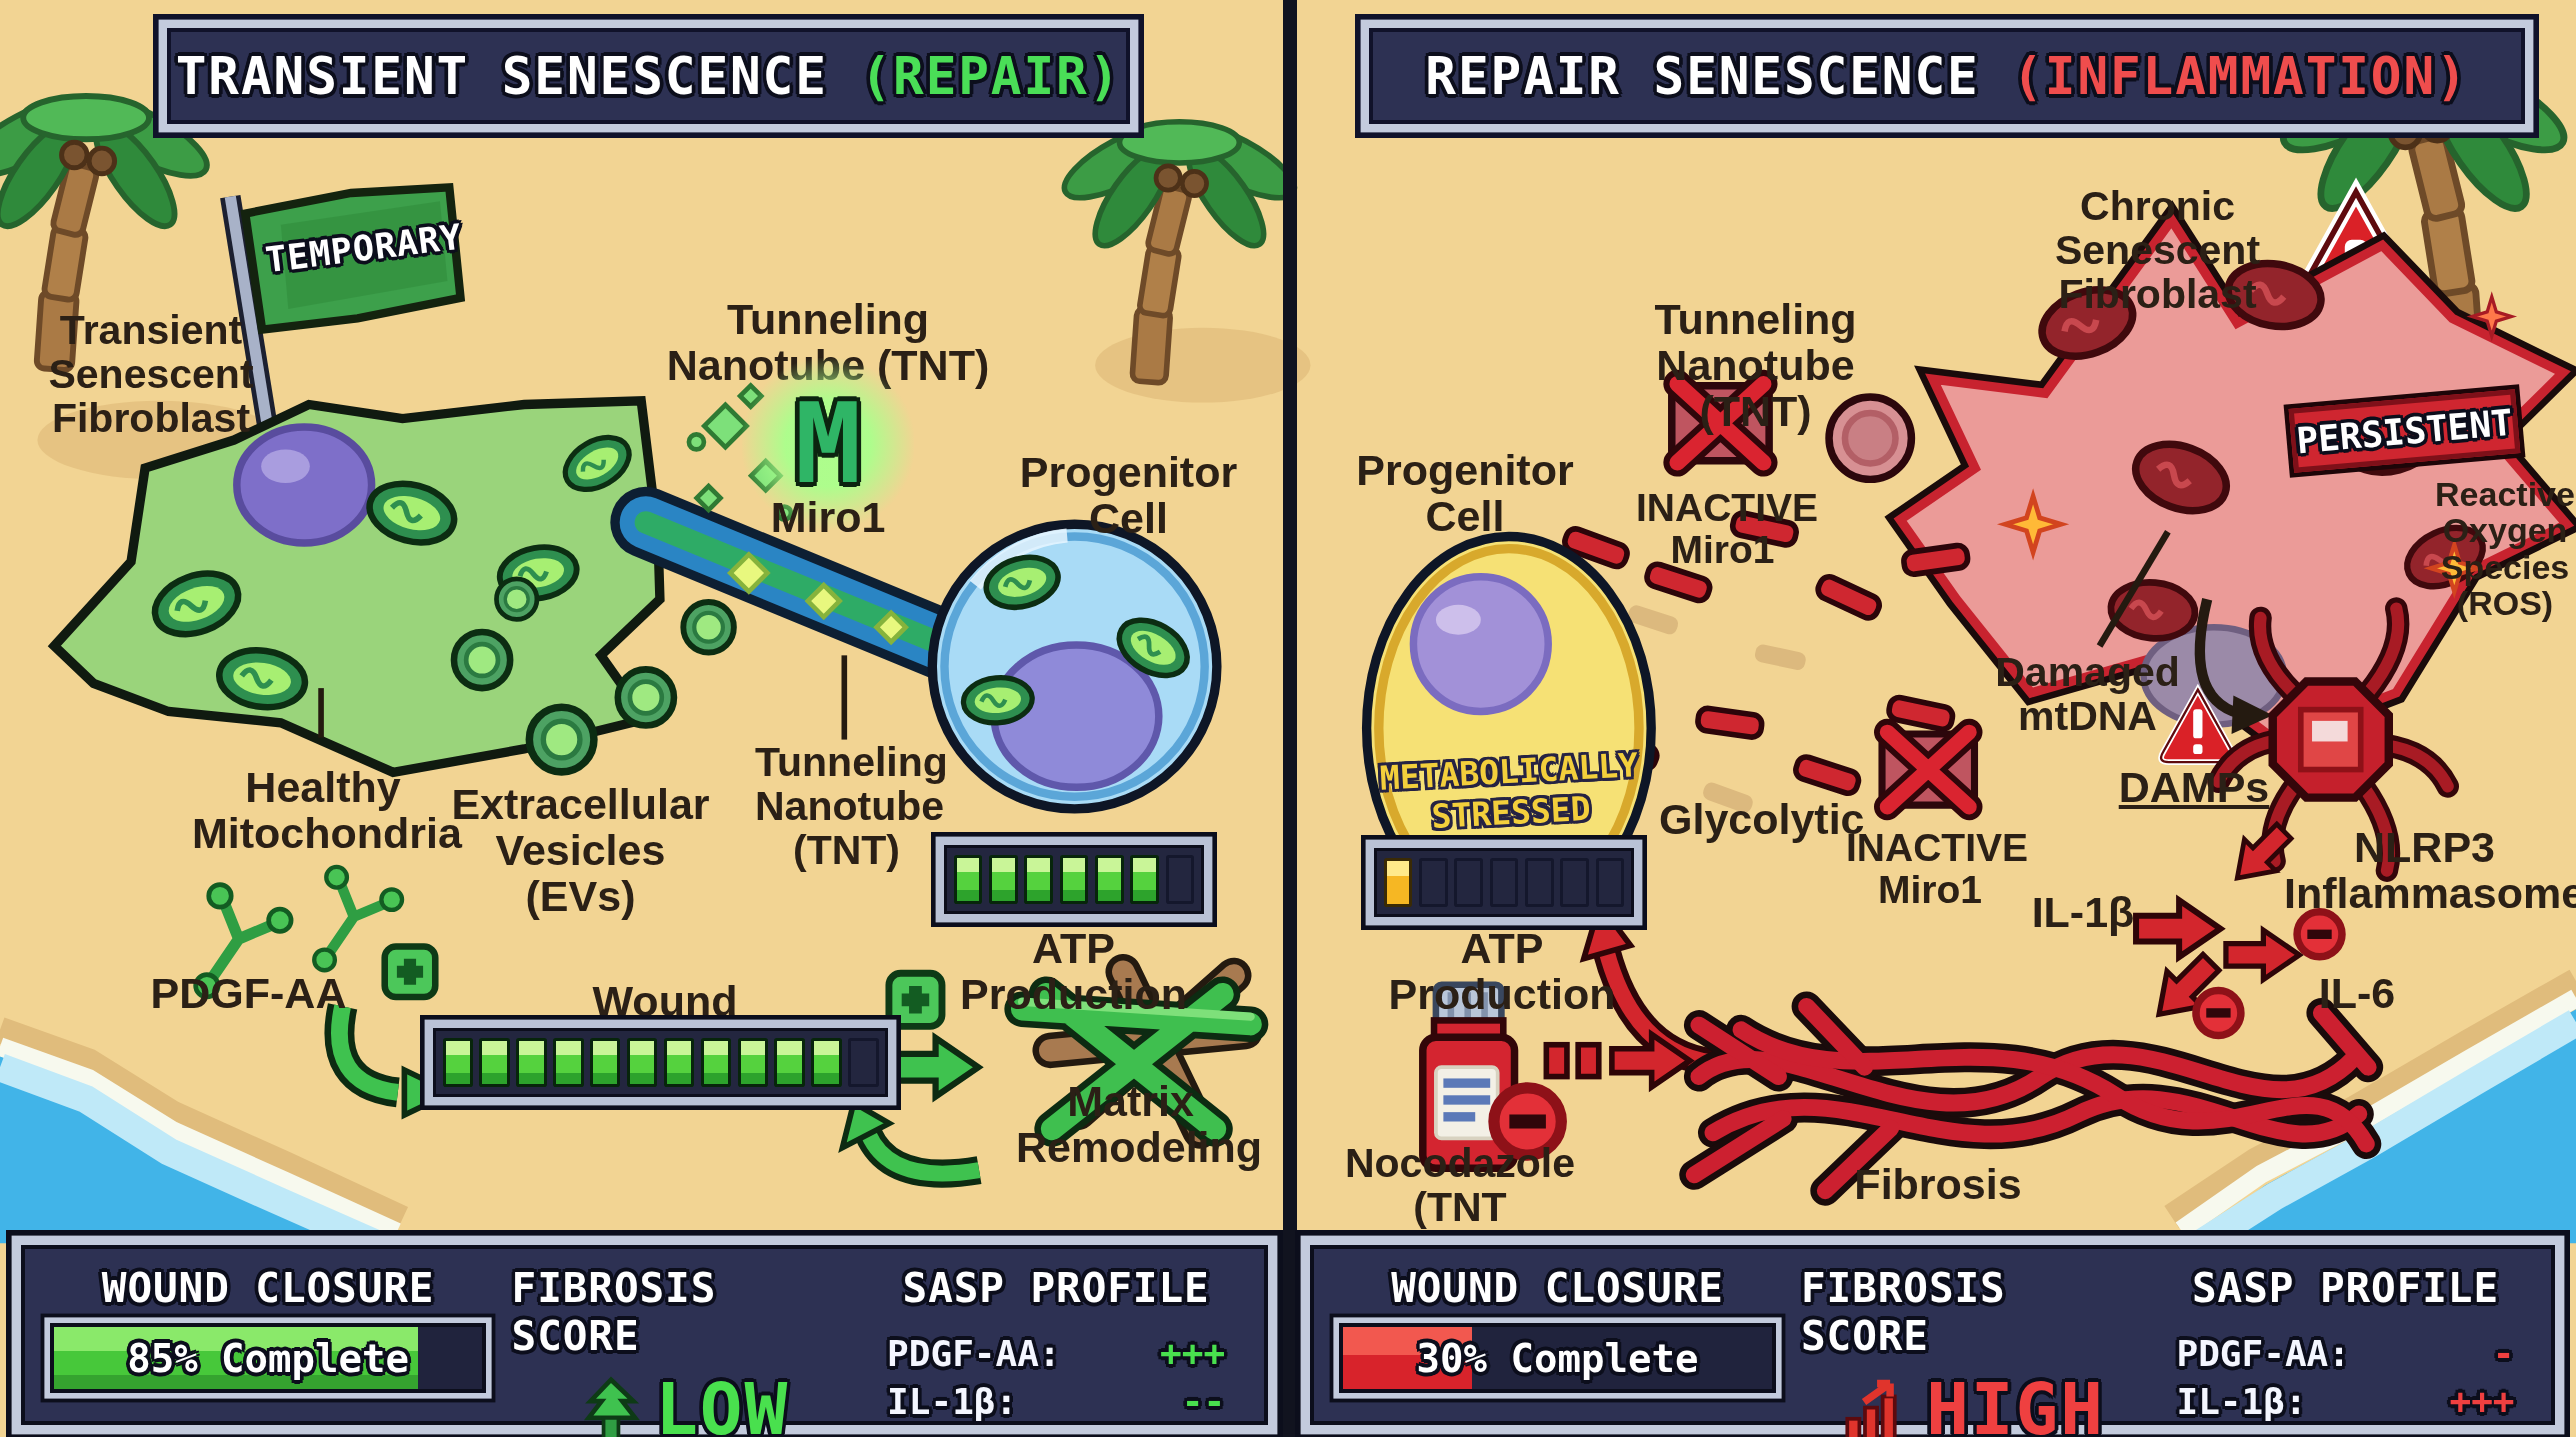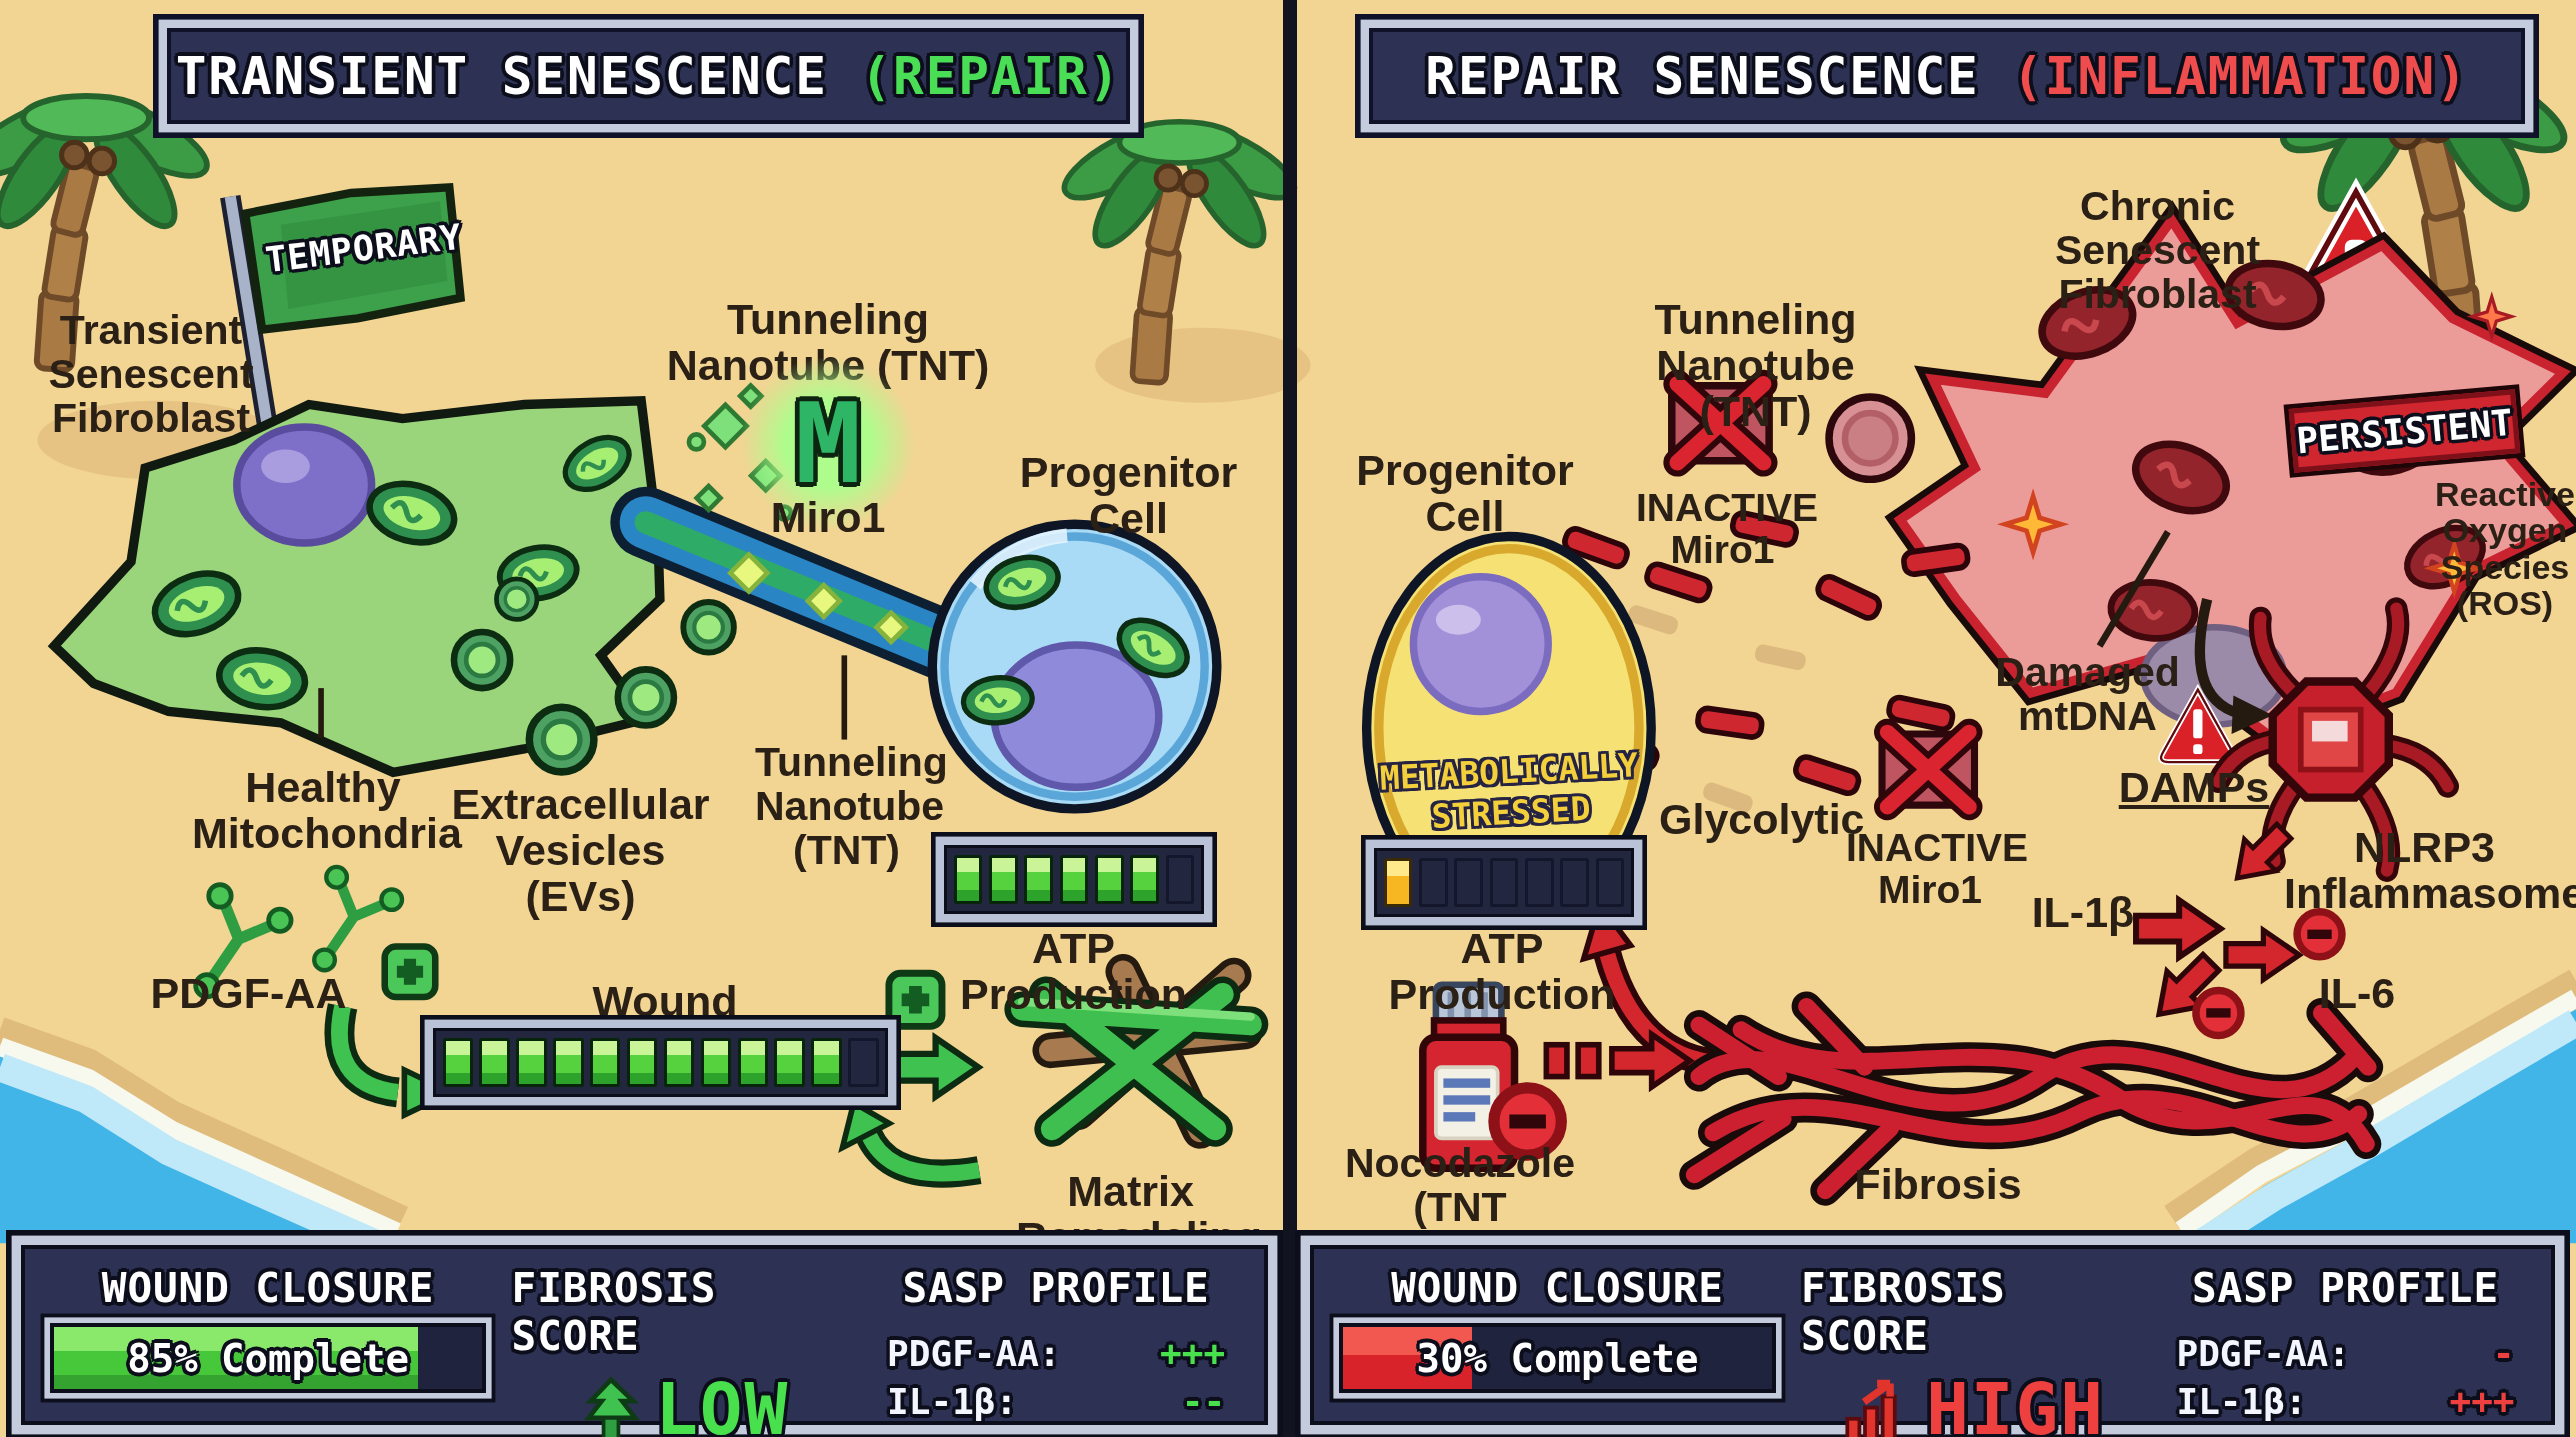--- a/index.html
+++ b/index.html
@@ -412,7 +412,7 @@
       <div class="seg green"></div>
       <div class="seg empty"></div>
     </div>
-<div class="lbl" style="left:1016px;top:1168px;width:229px;">Matrix
+<div class="lbl" style="left:1016px;top:1078px;width:229px;">Matrix
 Remodeling</div>
 
 <div class="lbl" style="left:2036px;top:185px;width:243px;font-size:41px;">Chronic

